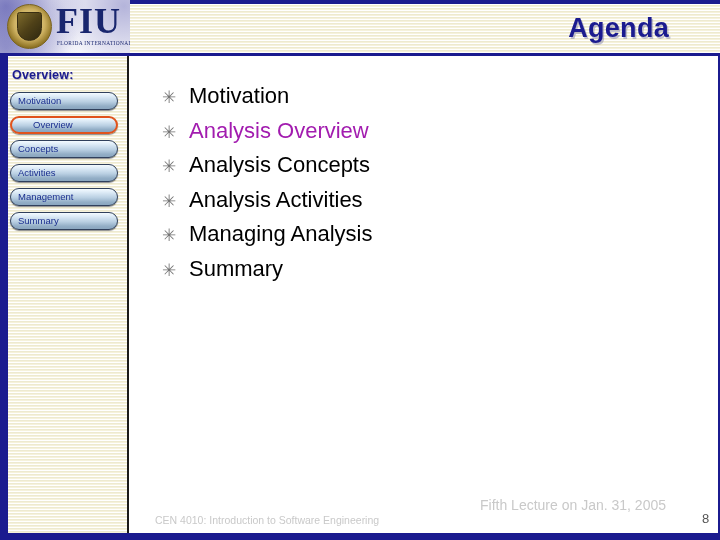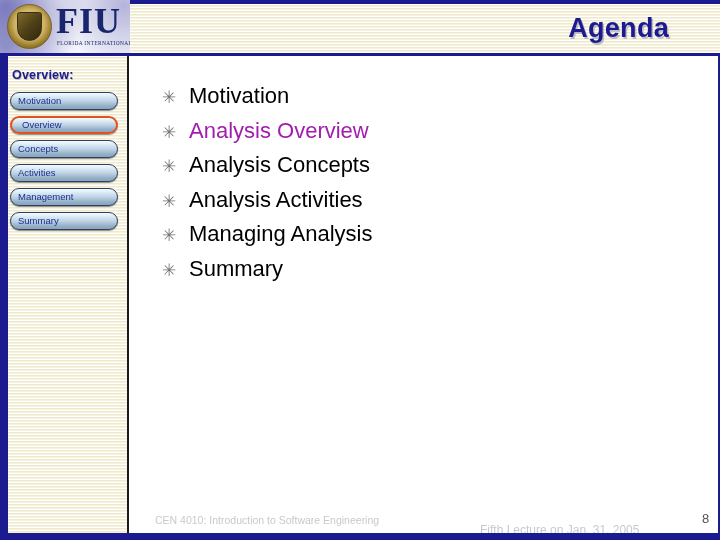--- a/index.html
+++ b/index.html
@@ -196,7 +196,7 @@
     white-space: nowrap;
   }
   .nav-item.active .nav-label {
-    left: 10px;
+    left: 21px;
     line-height: 13px;
   }
 

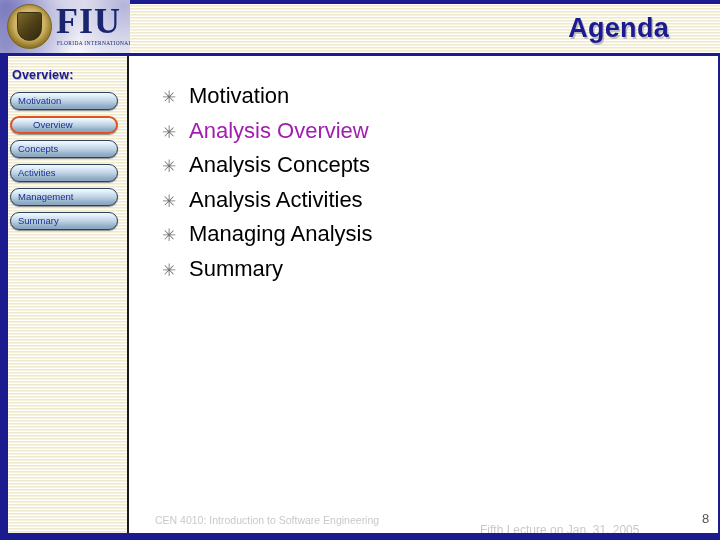--- a/index.html
+++ b/index.html
@@ -249,8 +249,8 @@
   #footer-lecture {
     position: absolute;
     left: 480px;
-    top: 523px;
-    font-size: 12px;
+    top: 497px;
+    font-size: 14px;
     color: #c9c9c9;
     white-space: nowrap;
   }

